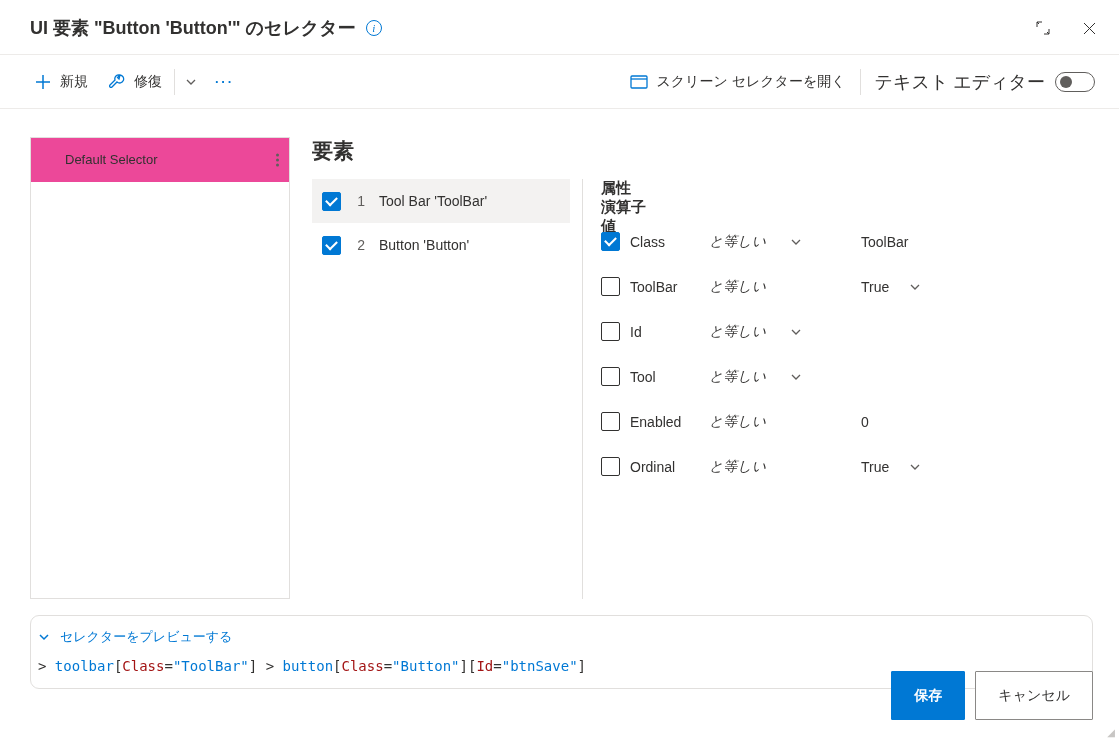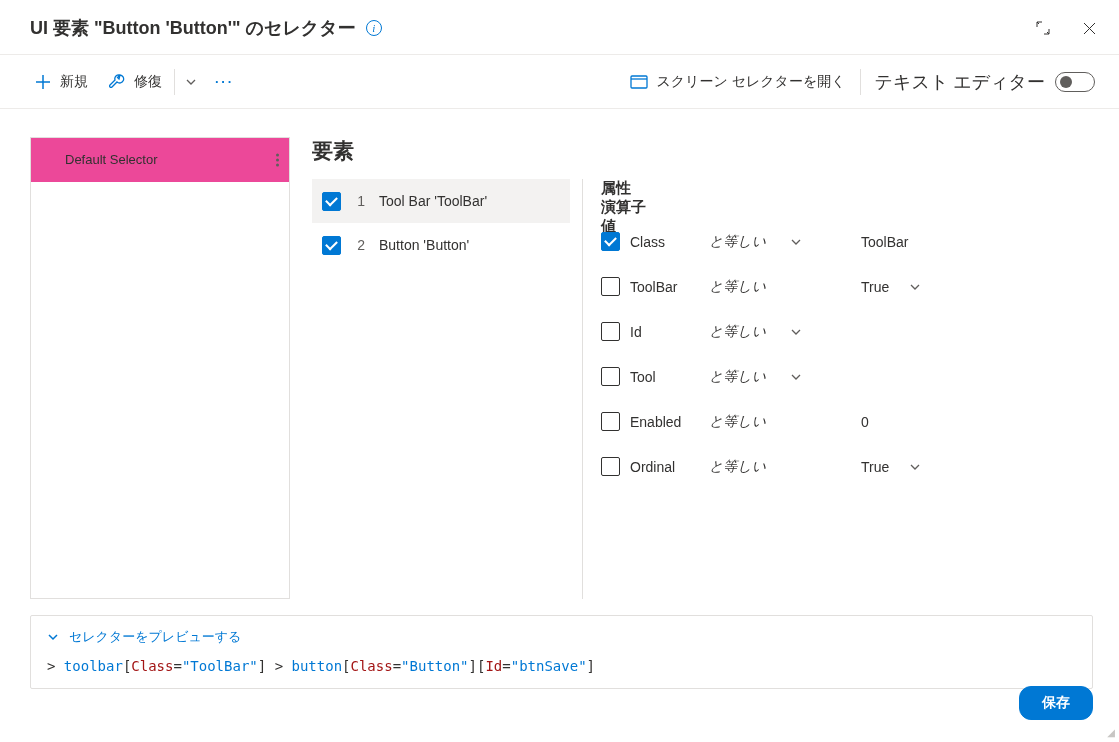--- a/index.html
+++ b/index.html
@@ -52,7 +52,7 @@
 .attr-row .c3 { flex: 1; display: flex; align-items: center; gap: 20px; }
 .chev-d { color: #605e5c; cursor: pointer; }
 
-.preview { margin: 16px 26px 0 30px; border: 1px solid #e1dfdd; border-radius: 2px; padding: 12px 16px 14px; }
+.preview { margin: 16px 26px 0 30px; border: 1px solid #e1dfdd; border-radius: 9px; padding: 12px 7px 14px; }
 .preview-head { display: flex; align-items: center; gap: 10px; color: #0078d4; cursor: pointer; font-size: 13px; margin-bottom: 12px; }
 .preview-body { font-family: Consolas, monospace; font-size: 14px; }
 .tok-gt { color: #323130; }

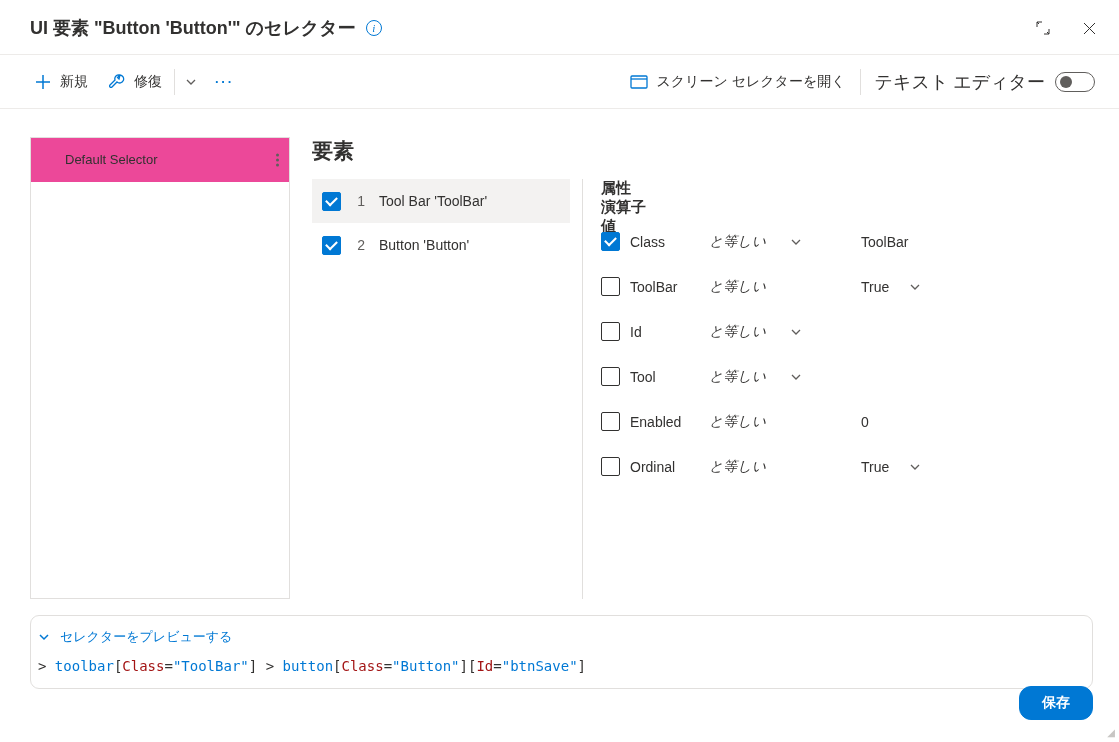--- a/index.html
+++ b/index.html
@@ -63,7 +63,7 @@
 .tok-br { color: #323130; }
 
 .footer { position: absolute; bottom: 22px; right: 26px; display: flex; gap: 10px; }
-.btn { height: 34px; padding: 0 22px; border-radius: 12px; font-size: 14px; cursor: pointer; display: inline-flex; align-items: center; justify-content: center; border: 1px solid #8a8886; background: #fff; }
+.btn { height: 49px; padding: 0 22px; border-radius: 1px; font-size: 14px; cursor: pointer; display: inline-flex; align-items: center; justify-content: center; border: 1px solid #8a8886; background: #fff; }
 .btn.primary { background: #0078d4; border-color: #0078d4; color: #fff; font-weight: 600; }
 
 .resize { position: absolute; bottom: 4px; right: 4px; color: #c8c6c4; font-size: 10px; }

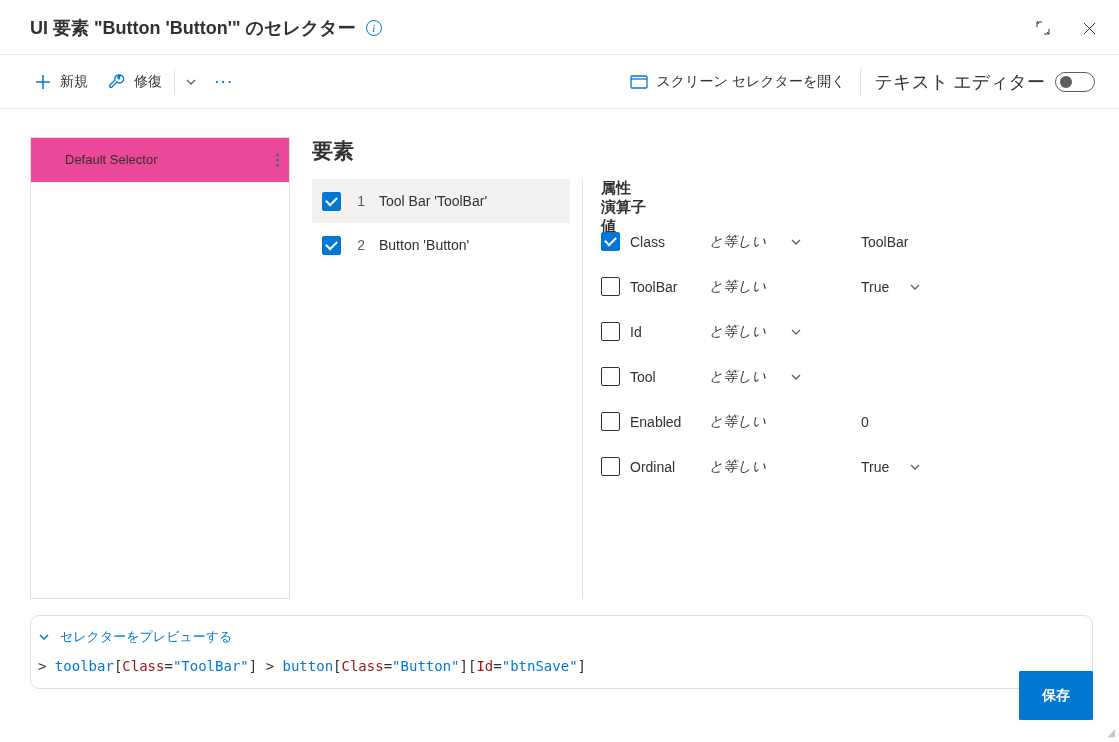--- a/index.html
+++ b/index.html
@@ -283,6 +283,7 @@
 
 <div class="footer">
   <div class="btn primary">保存</div>
+  <div class="btn">キャンセル</div>
 </div>
 
 <div class="resize">◢</div>

